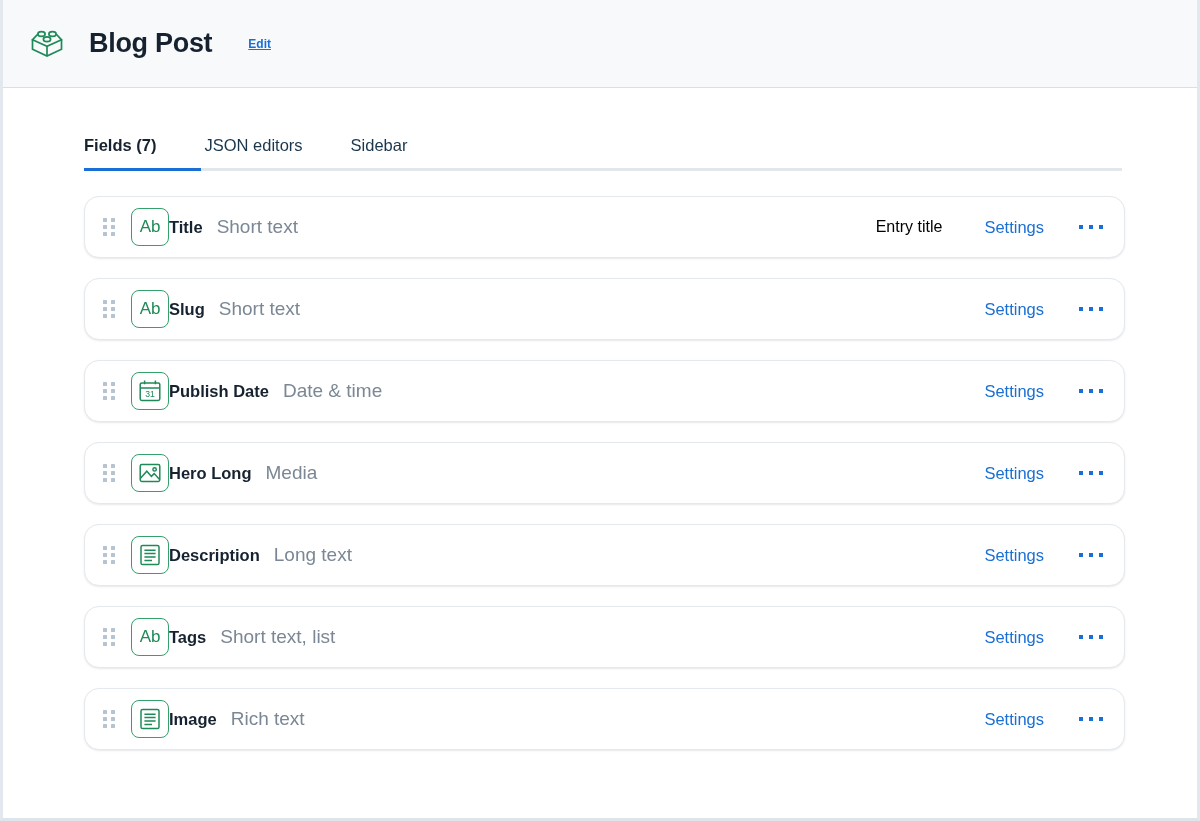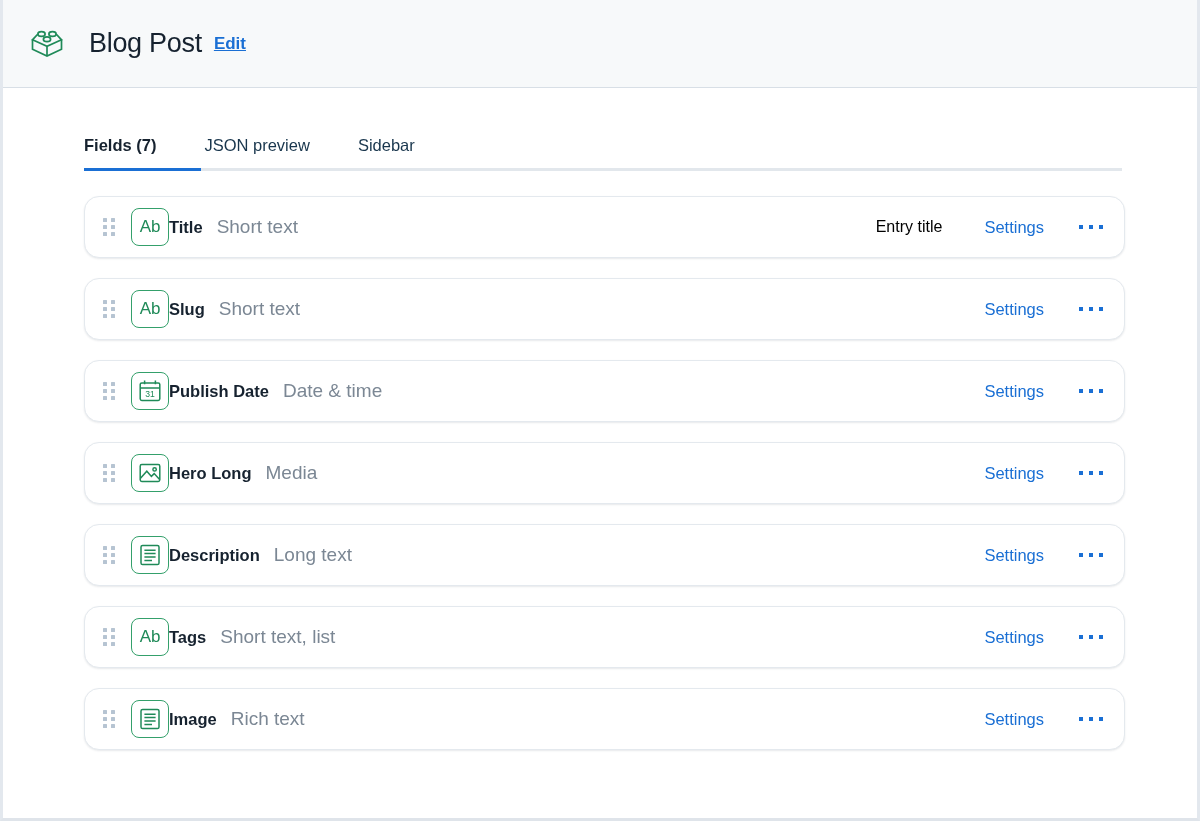--- a/index.html
+++ b/index.html
@@ -44,7 +44,7 @@
 
   .page-title {
     font-size: 27px;
-    font-weight: normal;
+    font-weight: bold;
     color: #16222f;
     letter-spacing: -0.3px;
     margin-left: 20px;

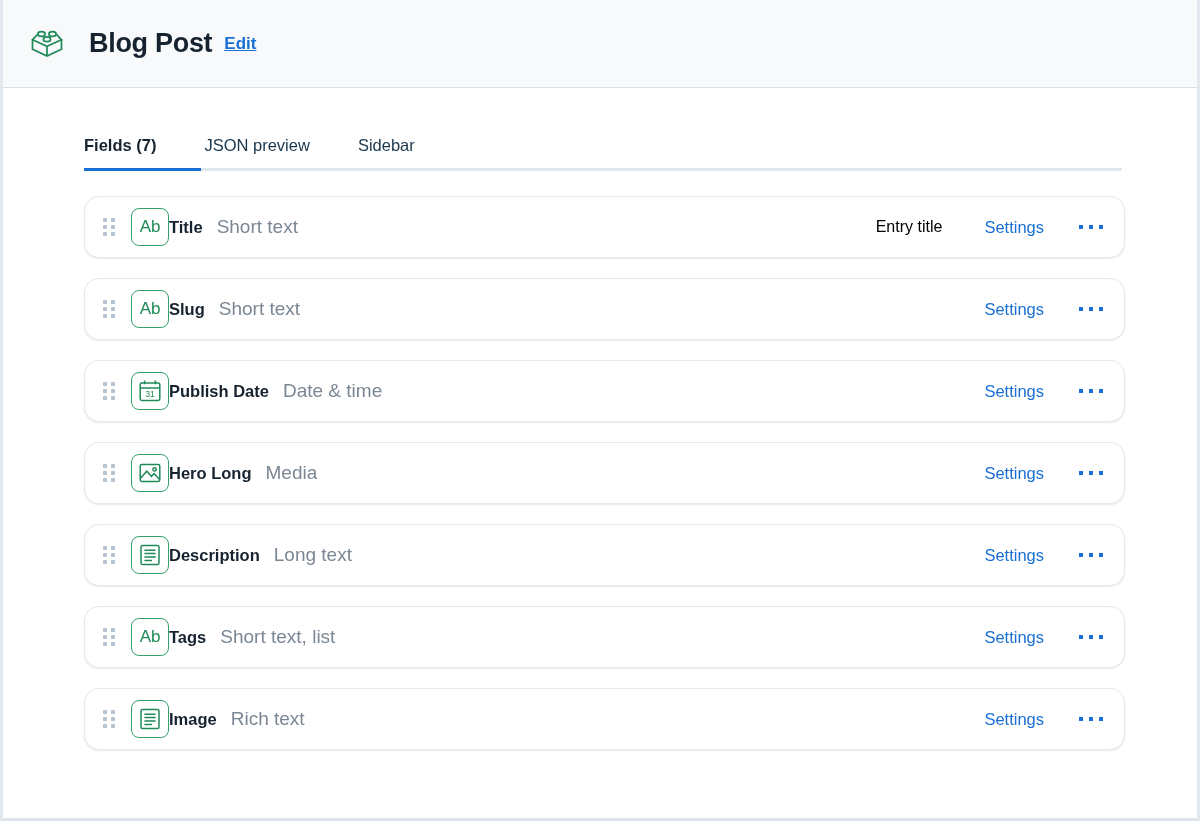--- a/index.html
+++ b/index.html
@@ -51,8 +51,8 @@
   }
 
   .edit-link {
-    margin-left: 12px;
-    font-size: 17px;
+    margin-left: 36px;
+    font-size: 12px;
     font-weight: bold;
     color: #1a6fd4;
     text-decoration: underline;

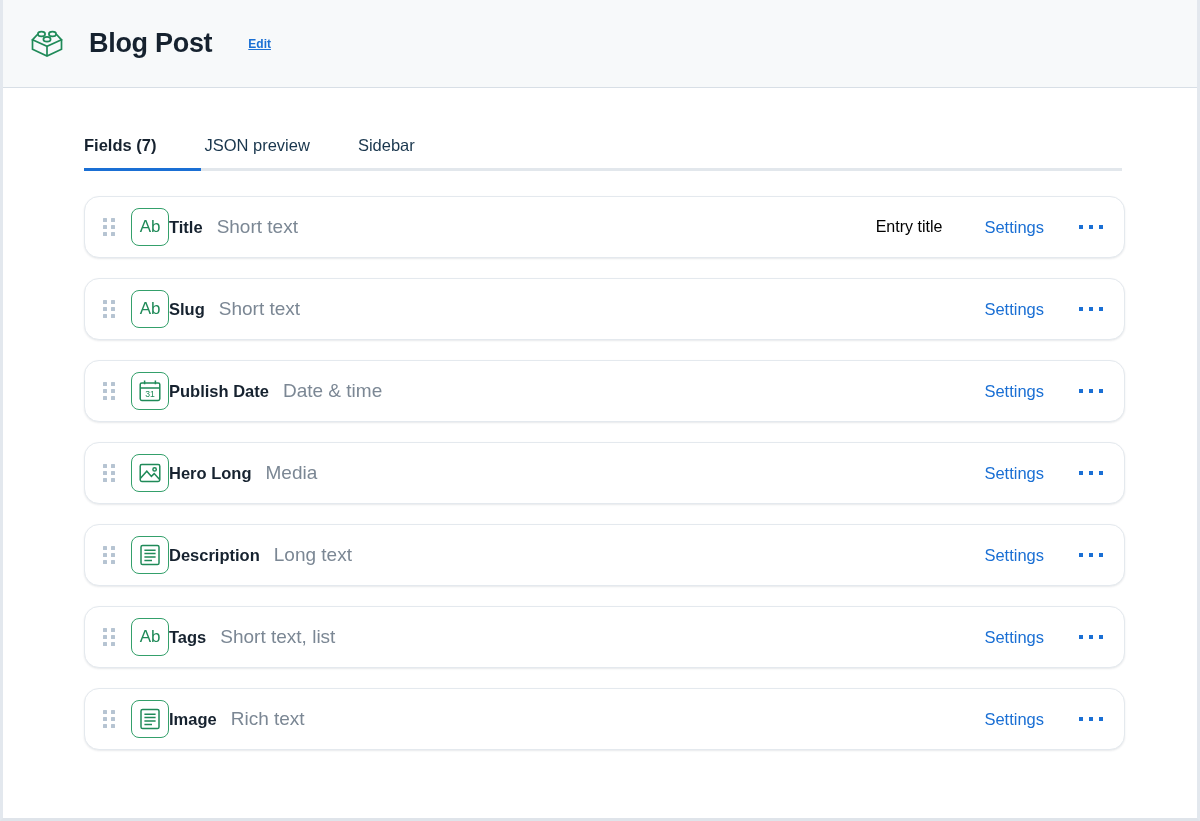--- a/index.html
+++ b/index.html
@@ -259,7 +259,7 @@
       </div>
 
       <div class="tab">
-        <span>JSON preview</span>
+        <span>JSON editors</span>
       </div>
 
       <div class="tab">

